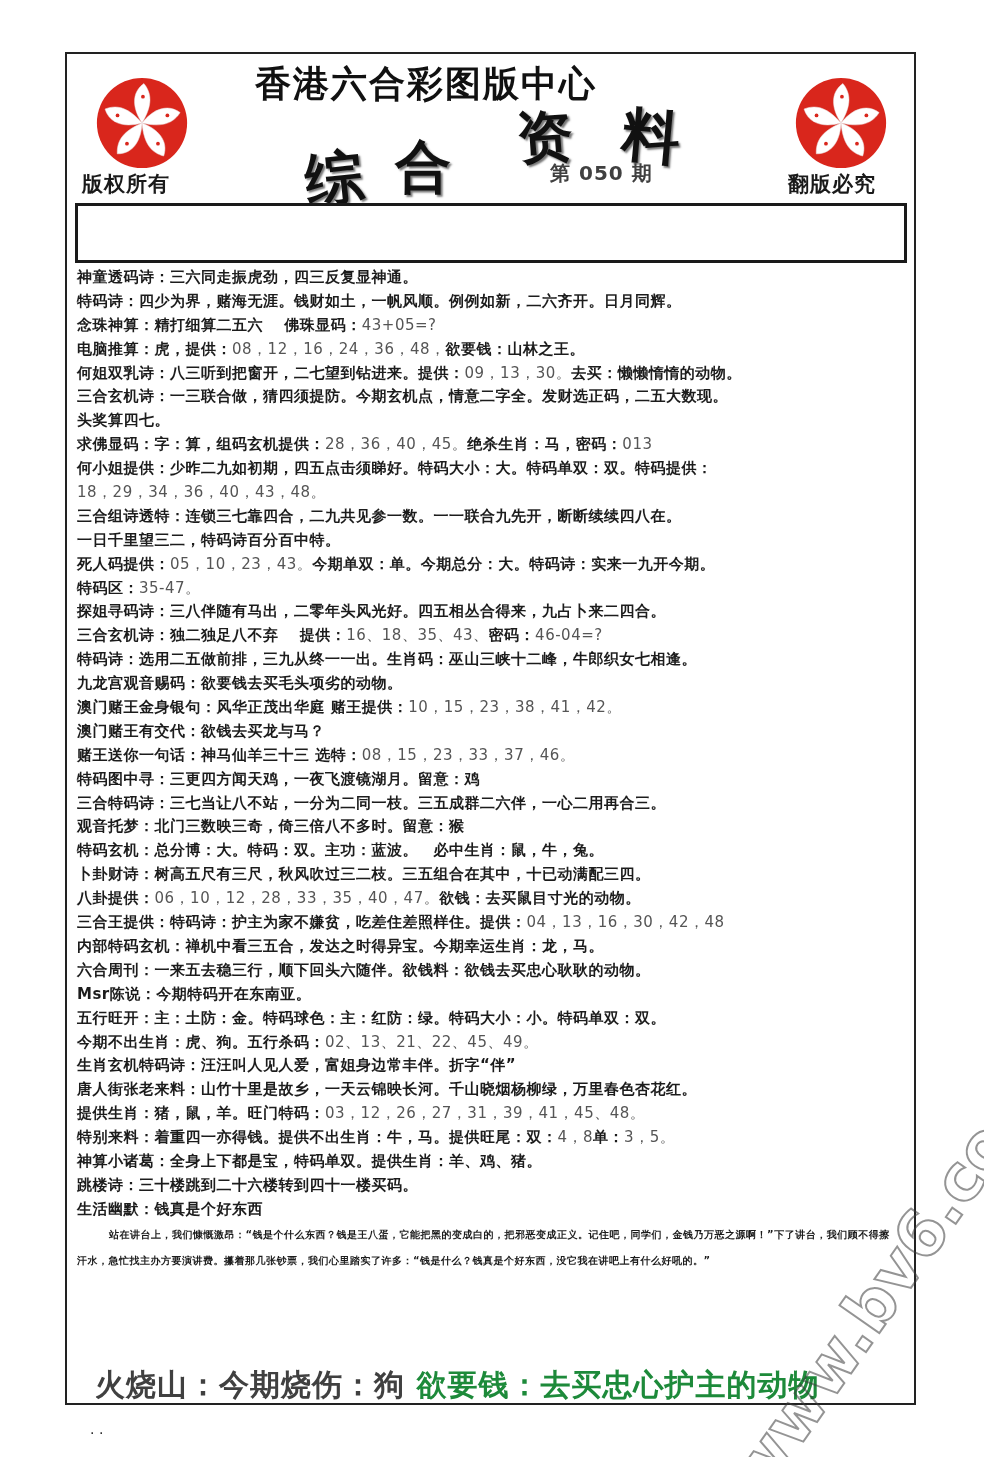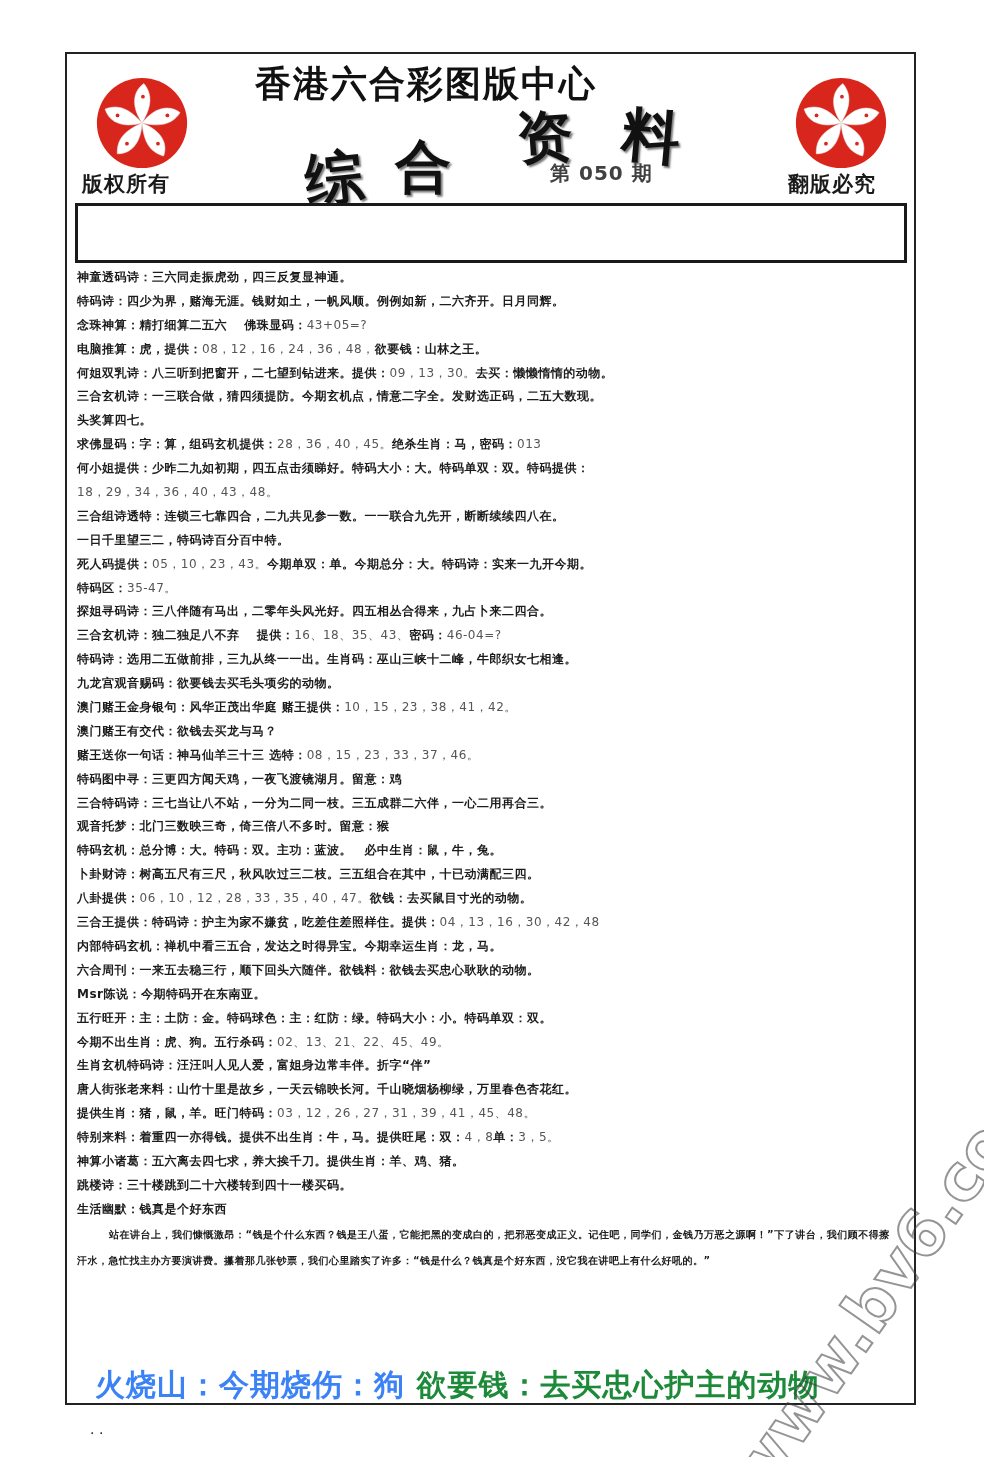--- a/index.html
+++ b/index.html
@@ -28,7 +28,7 @@
   .inner-box { position: absolute; left: 75px; top: 203px; width: 832px; height: 60px;
                border: 3px solid #1a1a1a; box-sizing: border-box; background: #fff; }
   .content { position: absolute; left: 77px; top: 266px; width: 830px; }
-  .line { font-size: 12px; line-height: 23.9px; height: 23.9px; white-space: nowrap;
+  .line { font-size: 15px; line-height: 23.9px; height: 23.9px; white-space: nowrap;
           font-weight: bold; color: #1c1c1c; letter-spacing: 0.5px; }
   .line .num { font-weight: normal; color: #555; }
   .para { font-size: 10px; line-height: 26px; font-weight: bold; color: #1c1c1c;

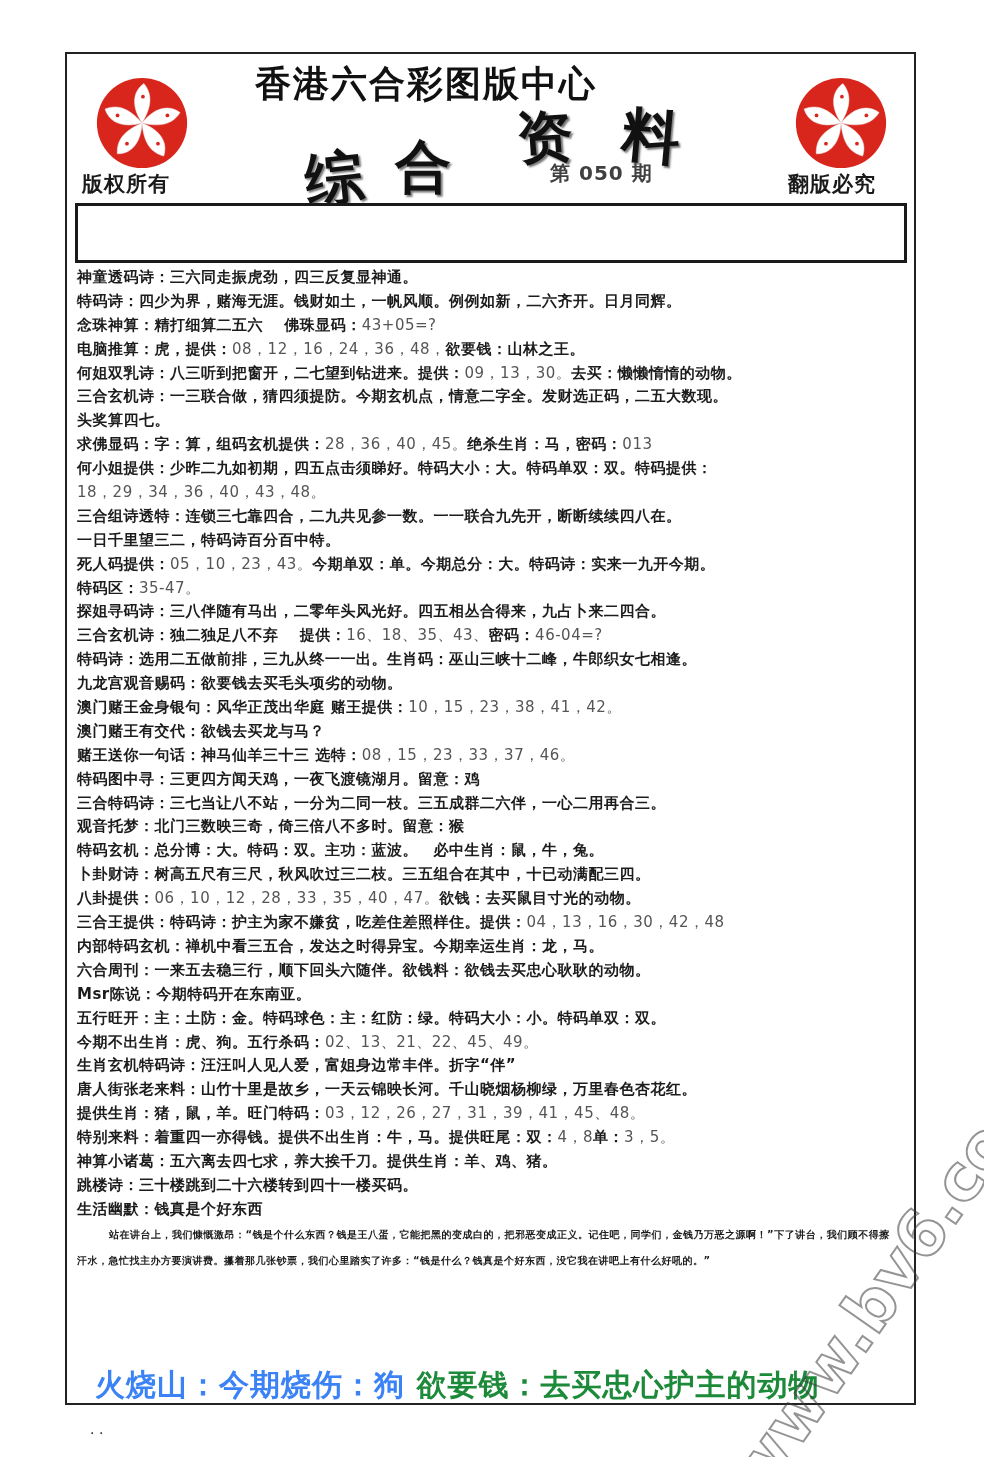--- a/index.html
+++ b/index.html
@@ -158,7 +158,7 @@
     <div class="line"><span>唐人街张老来料：</span><span>山竹十里是故乡，一天云锦映长河。千山晓烟杨柳绿，万里春色杏花红。</span></div>
     <div class="line"><span>提供生肖：</span><span>猪，鼠，羊。旺门特码：</span><span class="num">03，12，26，27，31，39，41，45、48。</span></div>
     <div class="line"><span>特别来料：</span><span>着重四一亦得钱。提供不出生肖：牛，马。提供旺尾：双：</span><span class="num">4，8</span><span>单：</span><span class="num">3，5。</span></div>
-    <div class="line"><span>神算小诸葛：</span><span>五六离去四七求，养大挨千刀。提供生肖：羊、鸡、猪。</span></div>
+    <div class="line"><span>神算小诸葛：</span><span>全身上下都是宝，特码单双。提供生肖：羊、鸡、猪。</span></div>
     <div class="line"><span>跳楼诗：</span><span>三十楼跳到二十六楼转到四十一楼买码。</span></div>
     <div class="line"><span>生活幽默：</span><span>钱真是个好东西</span></div>
     <div class="para"><span class="indent"></span><span>站在讲台上，我们慷慨激昂：“钱是个什么东西？钱是王八蛋，它能把黑的变成白的，把邪恶变成正义。记住吧，同学们，金钱乃万恶之源啊！”下了讲台，我们顾不得擦汗水，急忙找主办方要演讲费。攥着那几张钞票，我们心里踏实了许多：“钱是什么？钱真是个好东西，没它我在讲吧上有什么好吼的。”</span></div>

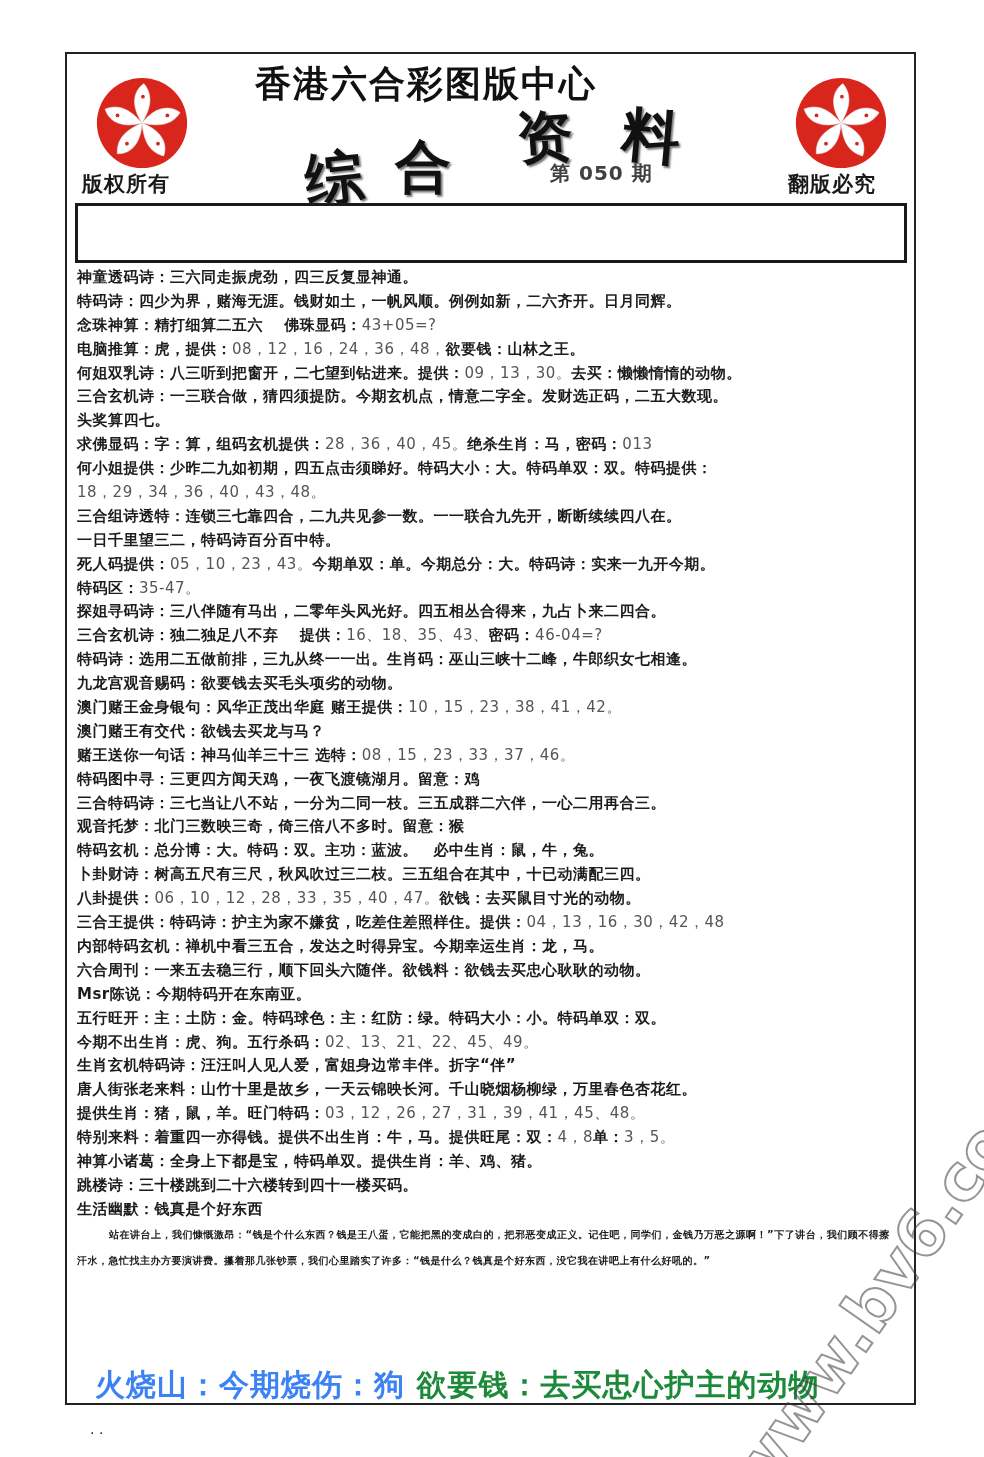--- a/index.html
+++ b/index.html
@@ -36,7 +36,7 @@
   .para .indent { display: inline-block; width: 32px; }
   .footer-banner { position: absolute; left: 95px; top: 1365px; font-family: "DejaVu Serif", serif;
                    font-weight: bold; font-size: 30px; white-space: nowrap; letter-spacing: 1px; }
-  .footer-banner .red { color: #3b82f6; }
+  .footer-banner .red { color: #404040; }
   .footer-banner .green { color: #1d8a3a; }
   .dots { position: absolute; left: 90px; top: 1425px; font-size: 14px; color: #222; }
   .watermark { position: absolute; left: 300px; top: 540px; font-family: "DejaVu Sans", sans-serif;

